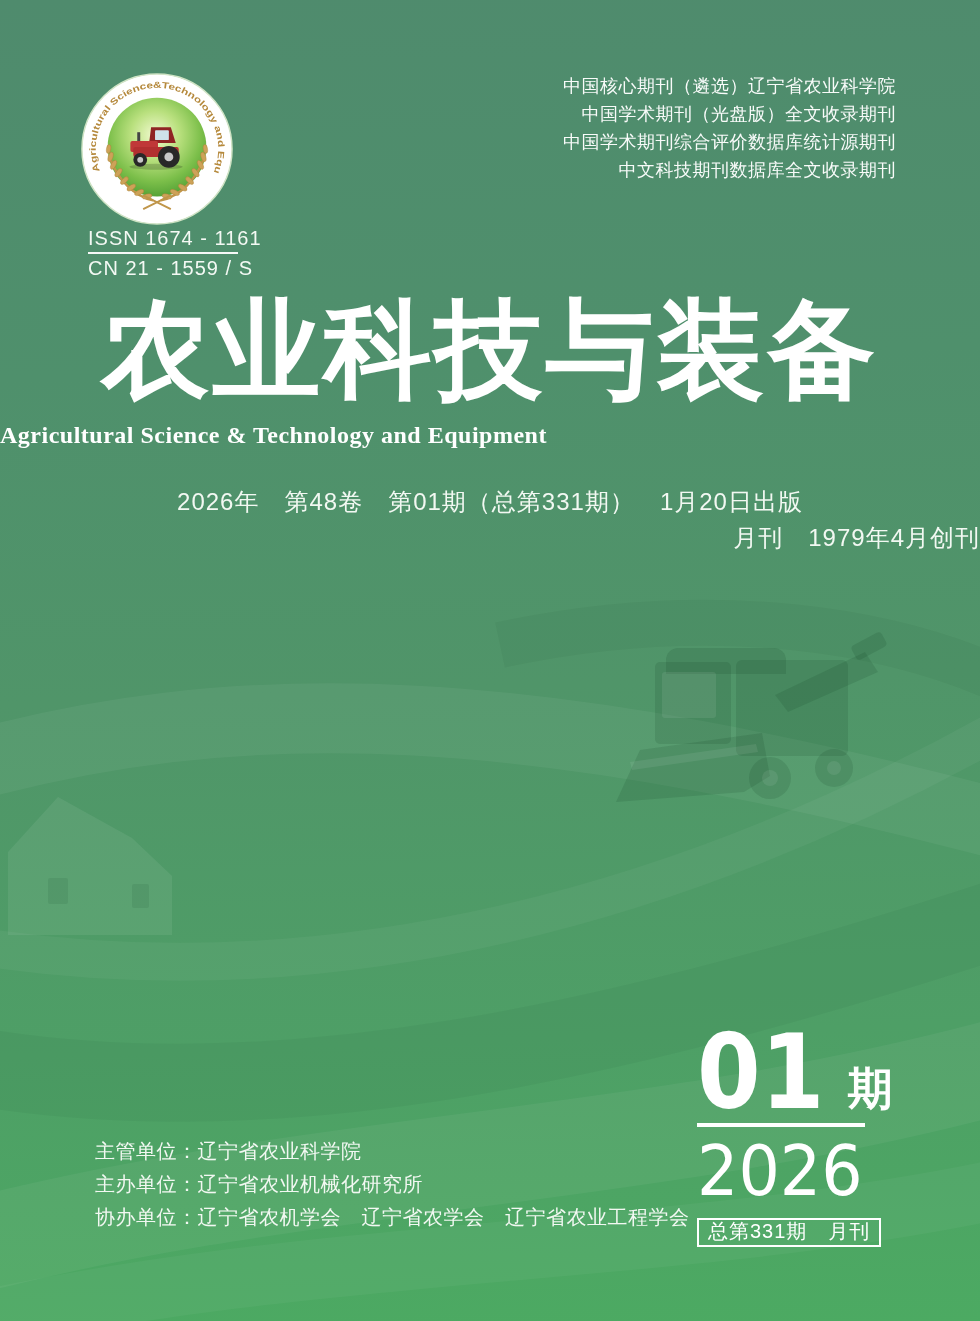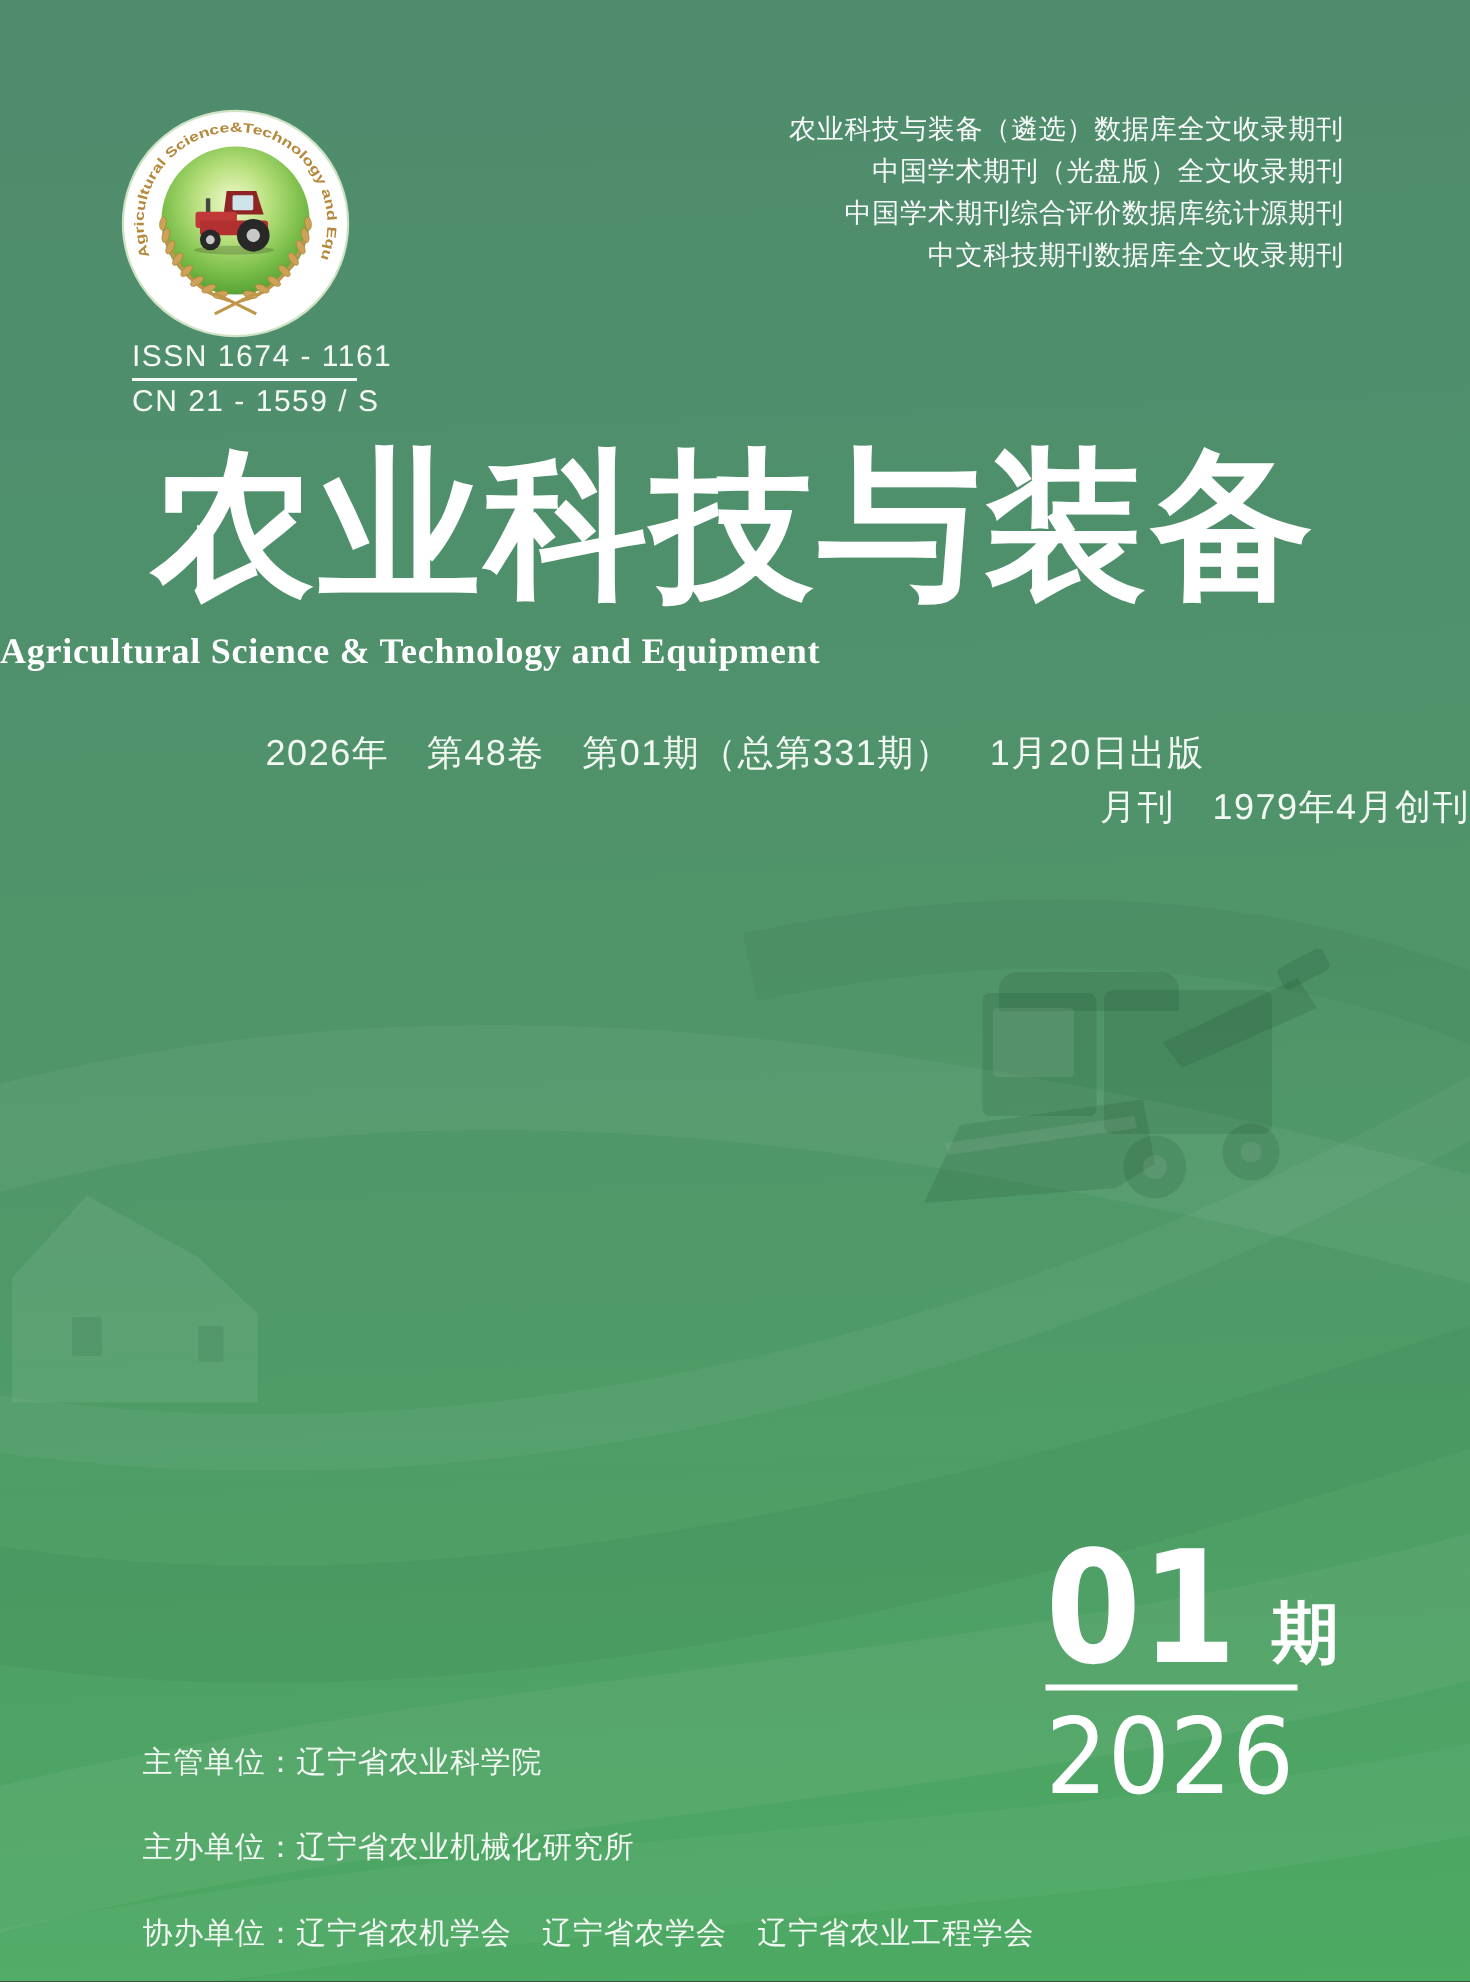--- a/index.html
+++ b/index.html
@@ -176,7 +176,7 @@
   </div>
 
   <div class="indexing">
-    <div>农业科技与装备（遴选）数据库全文收录期刊</div>
+    <div>中国核心期刊（遴选）辽宁省农业科学院</div>
     <div>中国学术期刊（光盘版）全文收录期刊</div>
     <div>中国学术期刊综合评价数据库统计源期刊</div>
     <div>中文科技期刊数据库全文收录期刊</div>

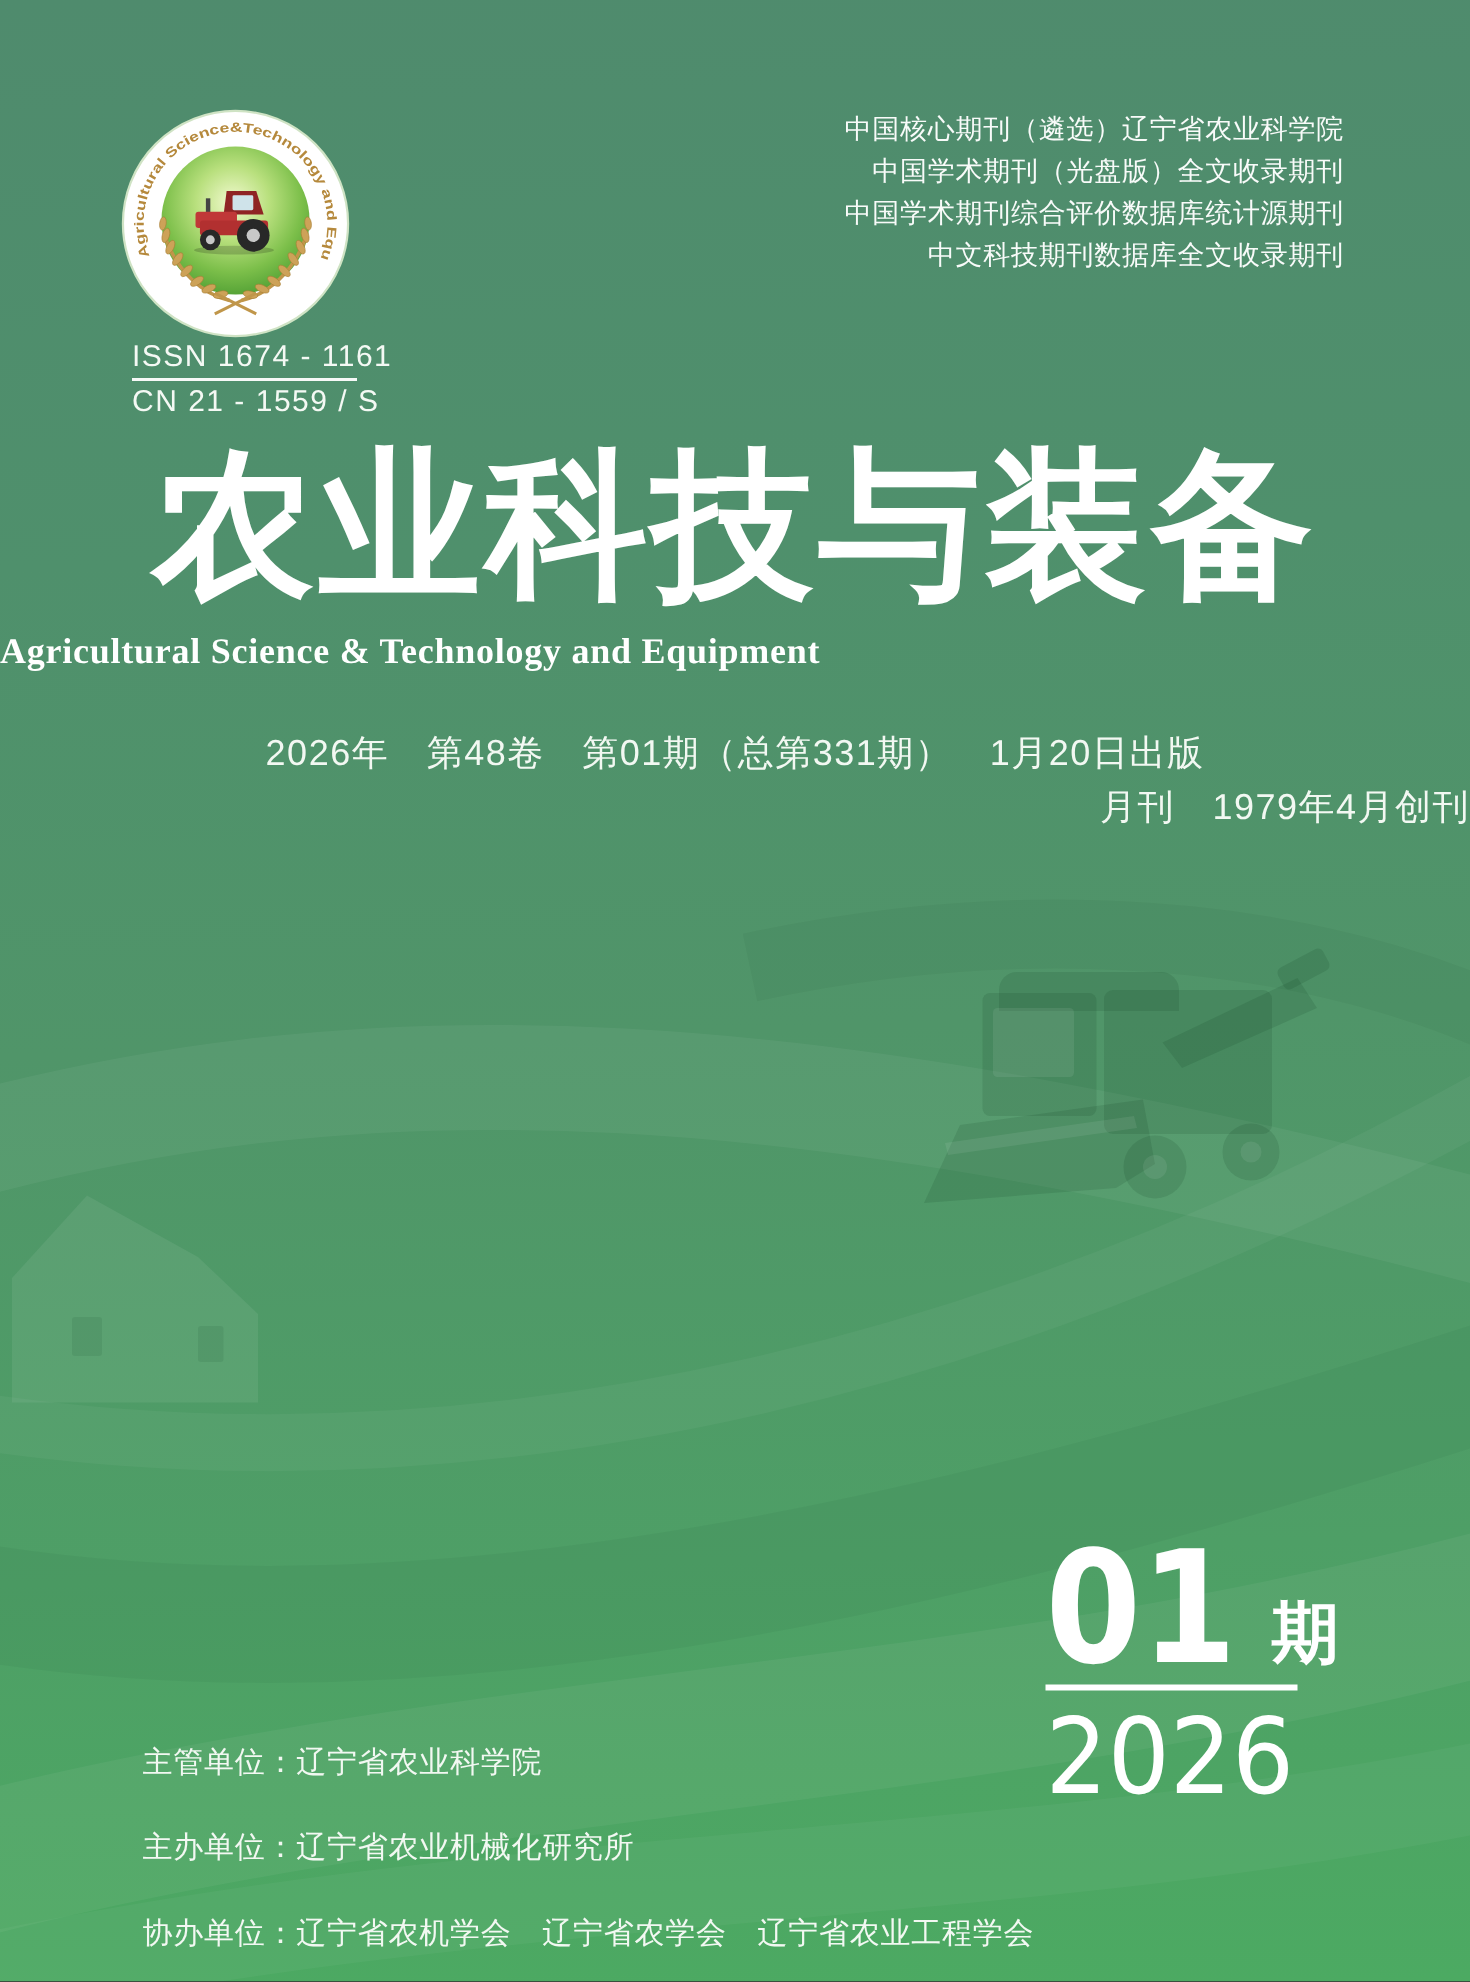--- a/index.html
+++ b/index.html
@@ -72,7 +72,7 @@
 
   
   .publisher{position:absolute;left:95px;top:1135px;font-size:20px;line-height:33px;color:#f2f8f2;}
-  .pub-row{white-space:nowrap;letter-spacing:.5px;margin-top:24px;}
+  .pub-row{white-space:nowrap;letter-spacing:.5px;}
 </style>
 </head>
 <body>

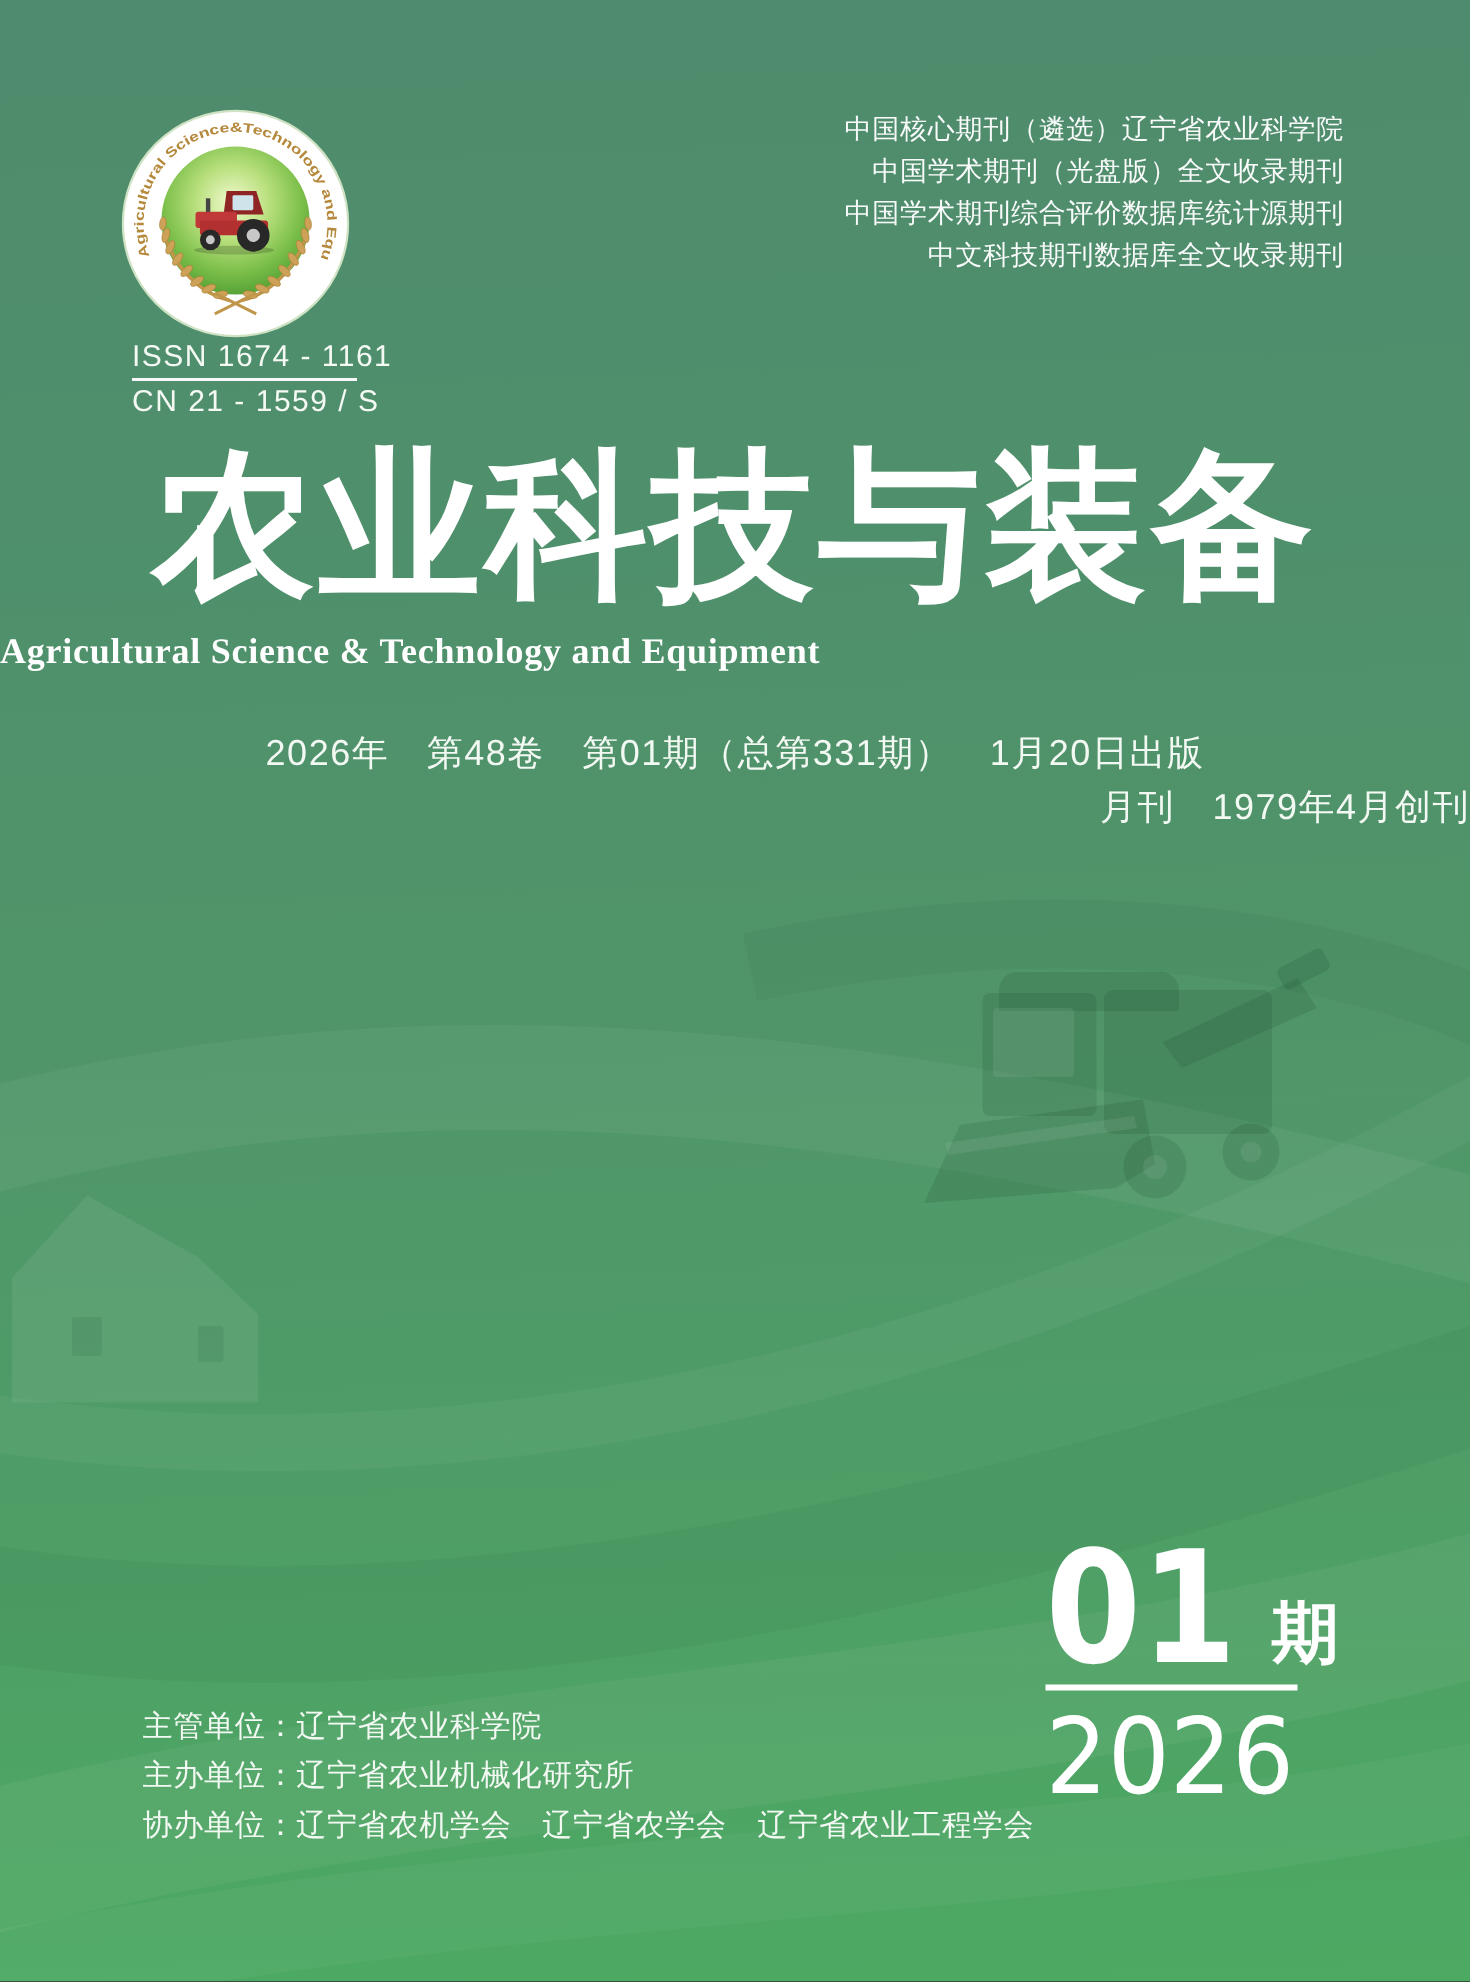--- a/index.html
+++ b/index.html
@@ -194,6 +194,7 @@
     </div>
     <div class="badge-rule"></div>
     <div class="badge-year">2026</div>
+    <div class="badge-box">总第331期　月刊</div>
   </div>
 
   <div class="publisher">

